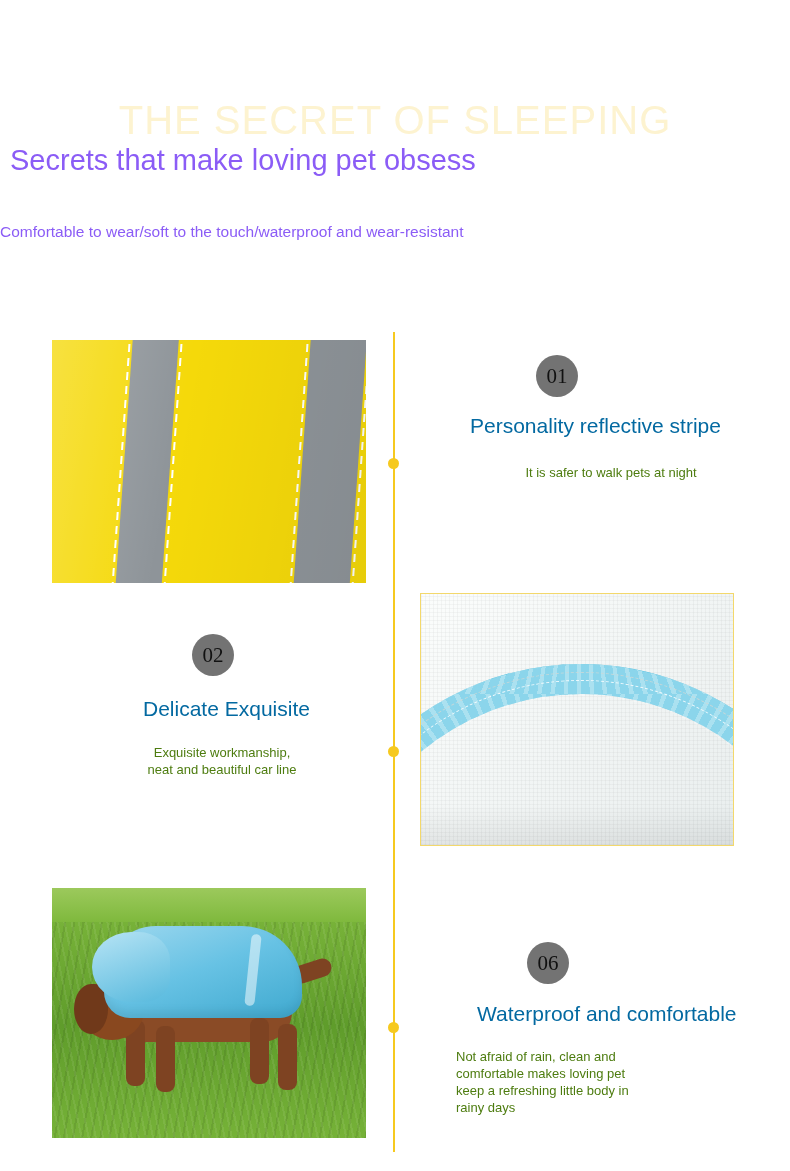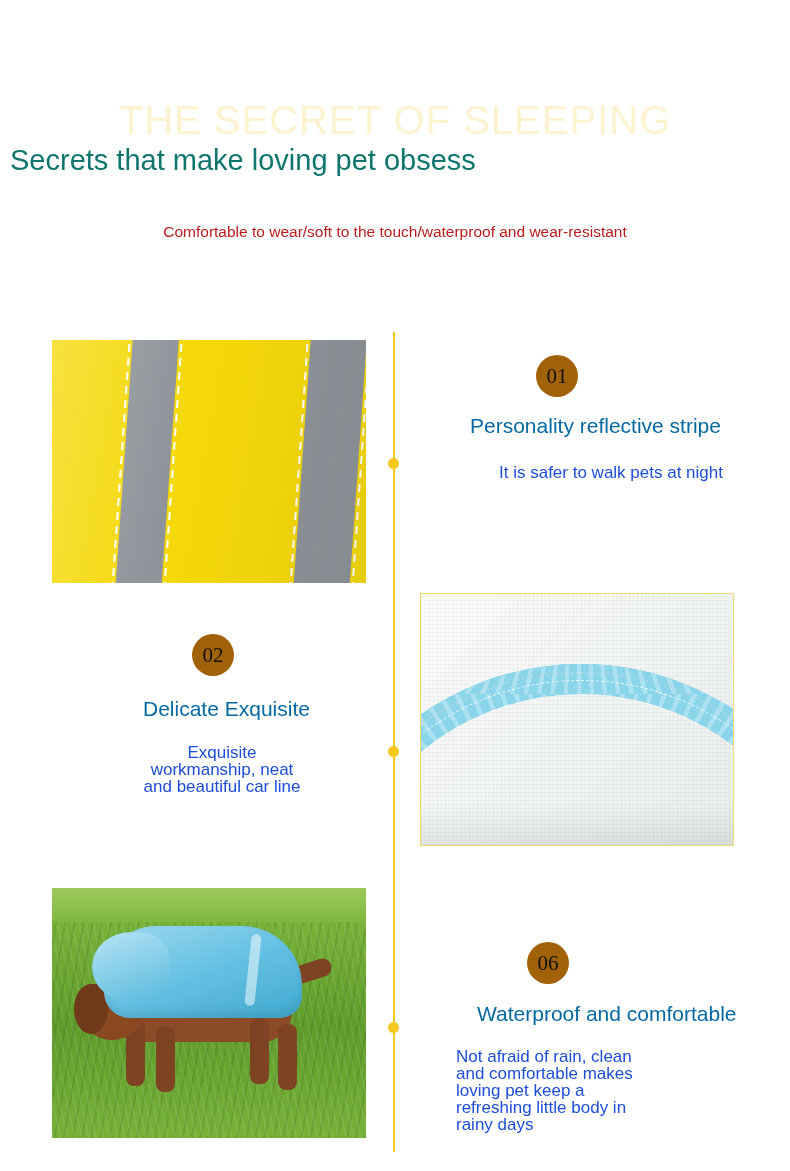--- a/index.html
+++ b/index.html
@@ -52,7 +52,7 @@
     top: 124px;
     width: 680px;
     font-size: 29px;
-    color: #0f766e;
+    color: #8b5cf6;
     white-space: nowrap;
     overflow: hidden;
   }

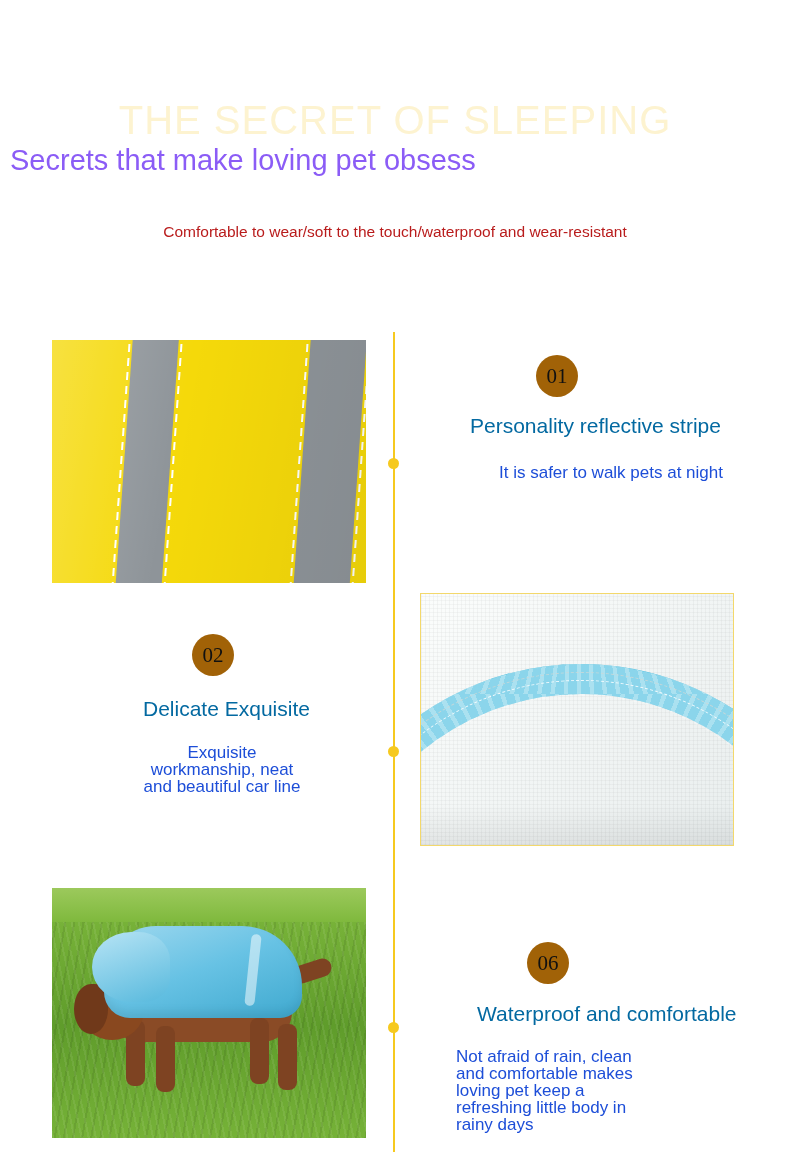--- a/index.html
+++ b/index.html
@@ -61,9 +61,8 @@
     left: 0;
     top: 203px;
     width: 790px;
-    text-align: center;
     font-size: 15.5px;
-    color: #b91c1c;
+    color: #8b5cf6;
     white-space: nowrap;
   }
 

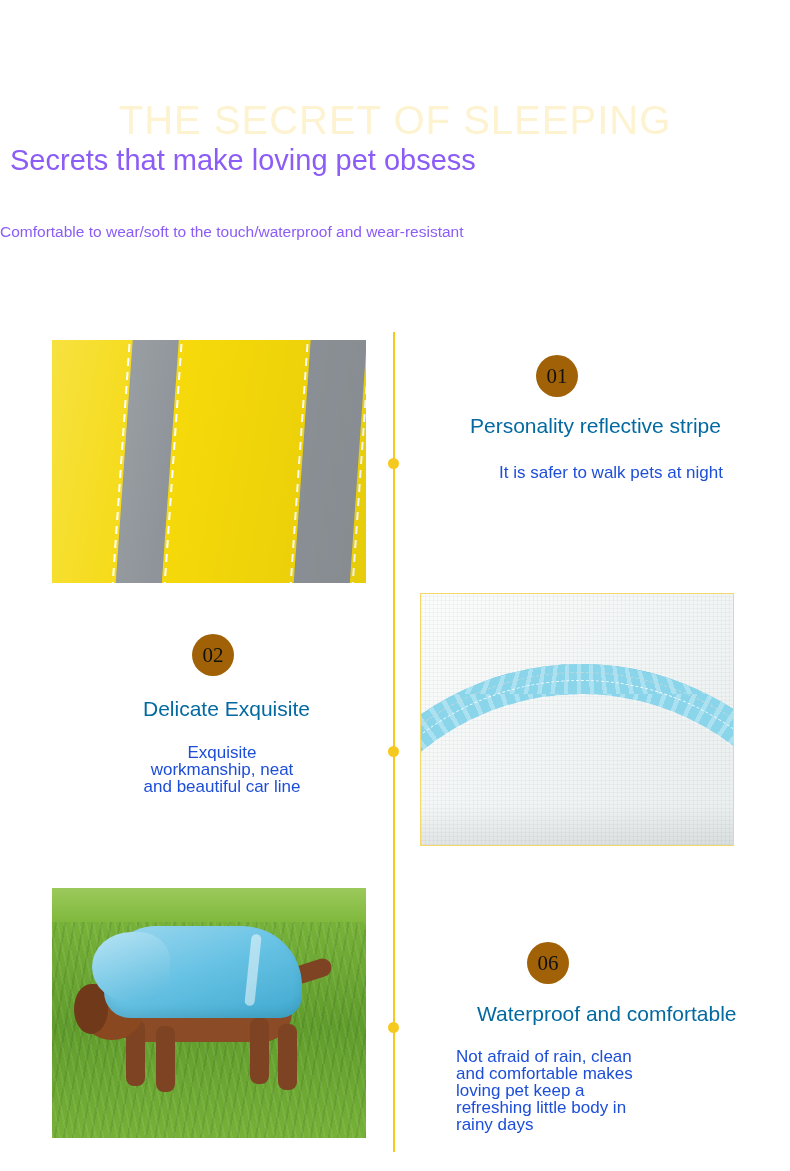--- a/index.html
+++ b/index.html
@@ -306,7 +306,7 @@
     width: 42px;
     height: 42px;
     border-radius: 50%;
-    background: #a16207;
+    background: #737373;
     color: #111111;
     font-size: 21px;
     line-height: 42px;

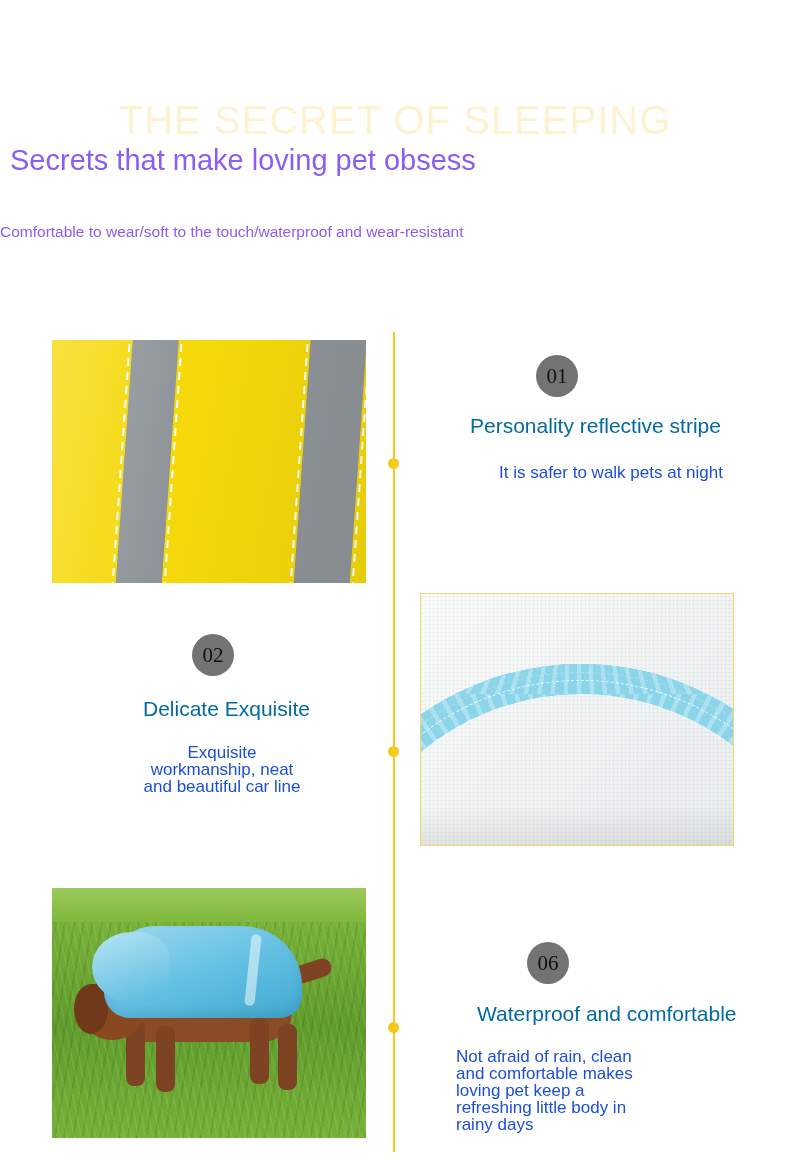--- a/index.html
+++ b/index.html
@@ -321,8 +321,8 @@
   }
   .blk-desc {
     position: absolute;
-    font-size: 17px;
-    color: #1d4ed8;
+    font-size: 13px;
+    color: #4d7c0f;
     line-height: 17px;
   }
 

